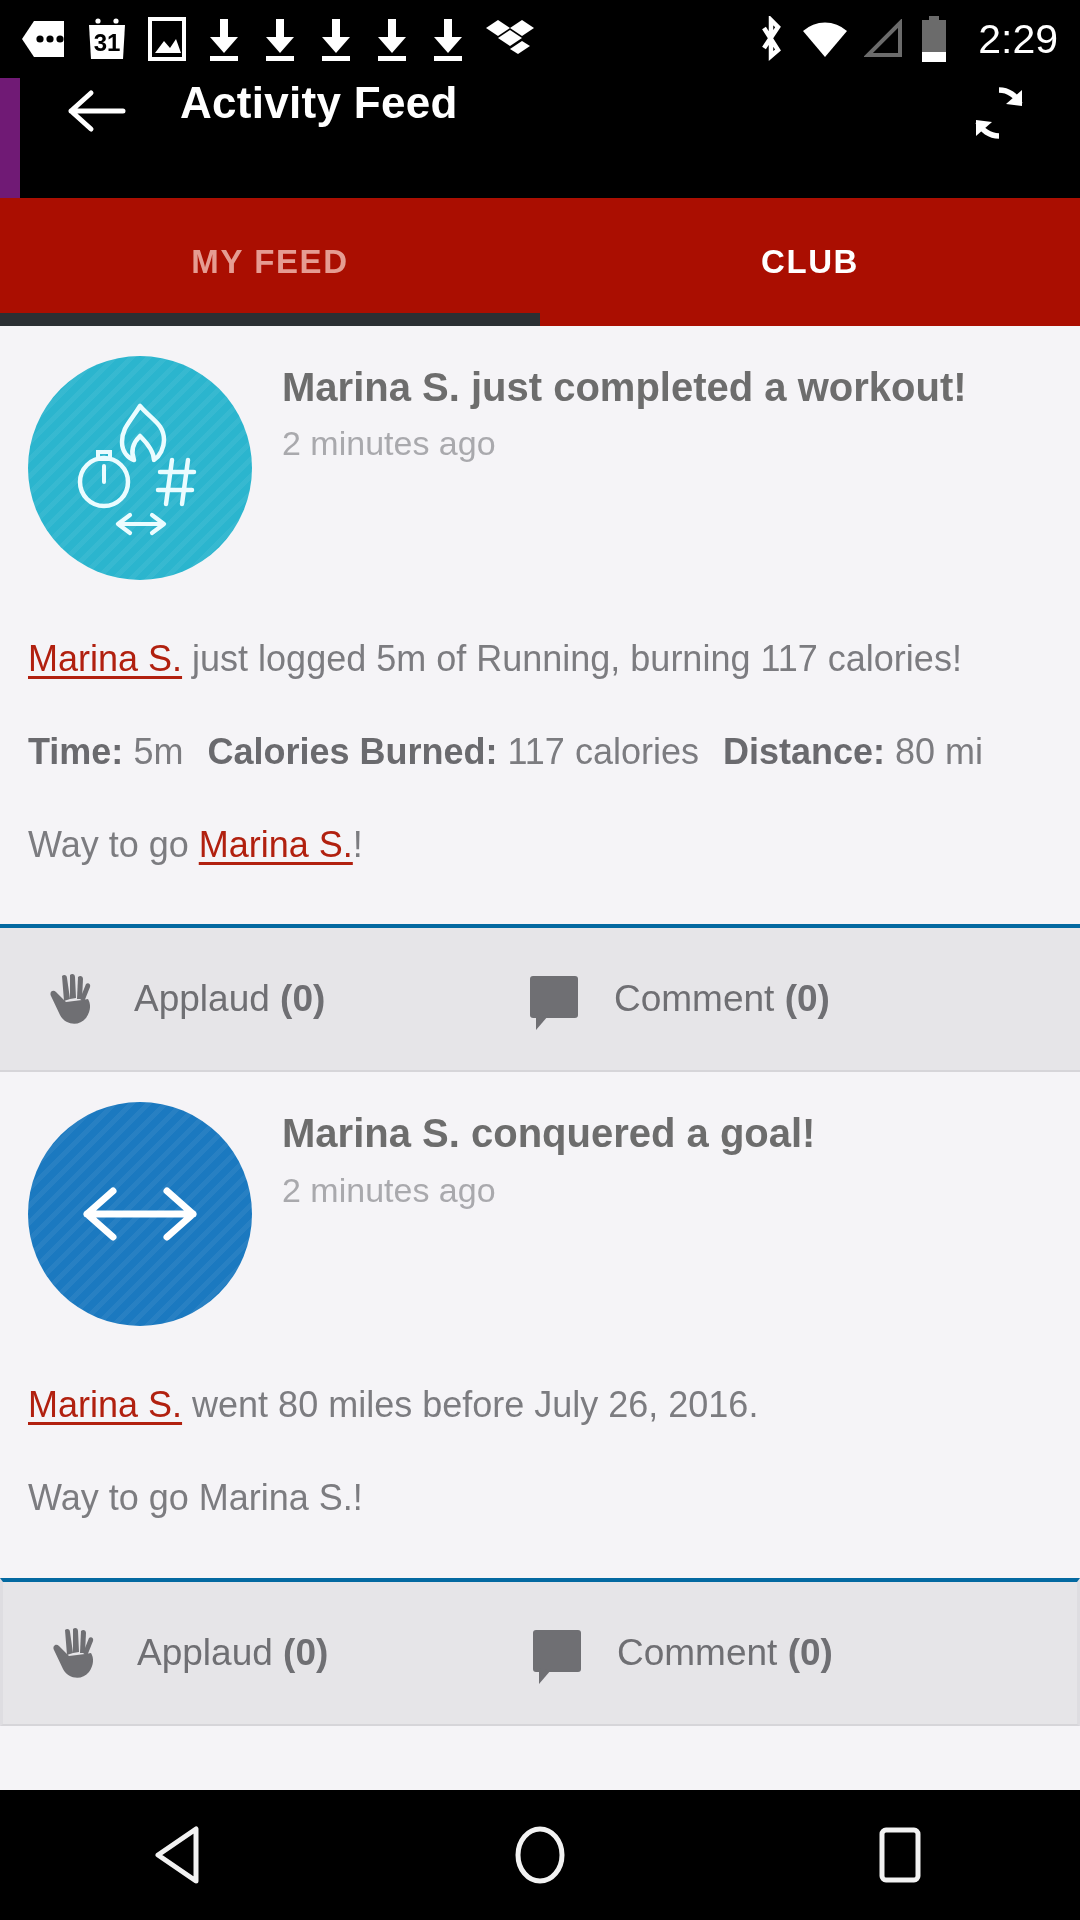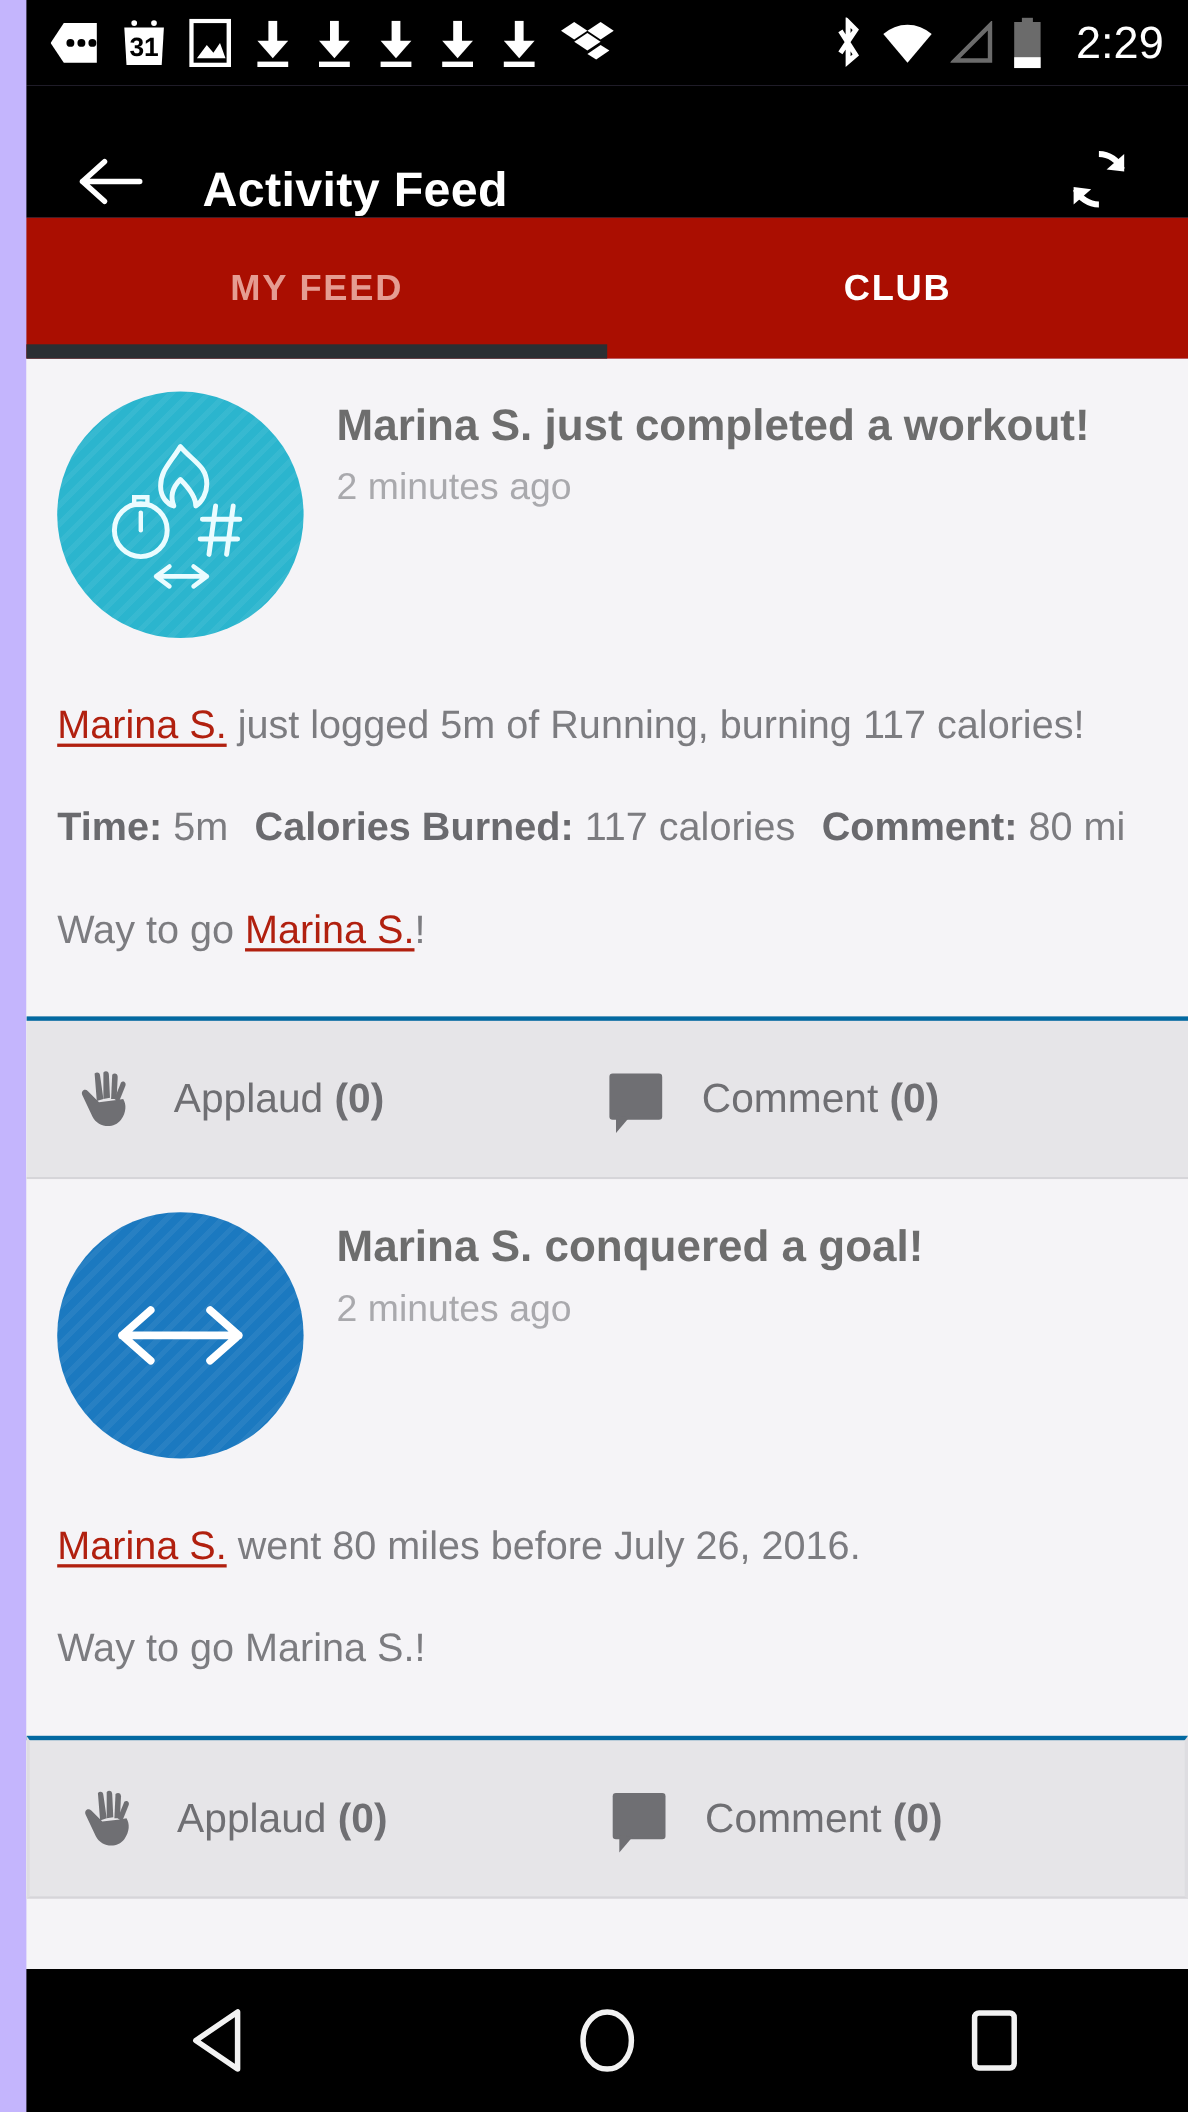--- a/index.html
+++ b/index.html
@@ -16,10 +16,9 @@
     position: relative;
     width: 1080px;
     height: 1920px;
-    background: #c4b5fd;
+    background: #701a75;
     display: flex;
     flex-direction: column;
-    padding-left: 24px;
   }
 
   

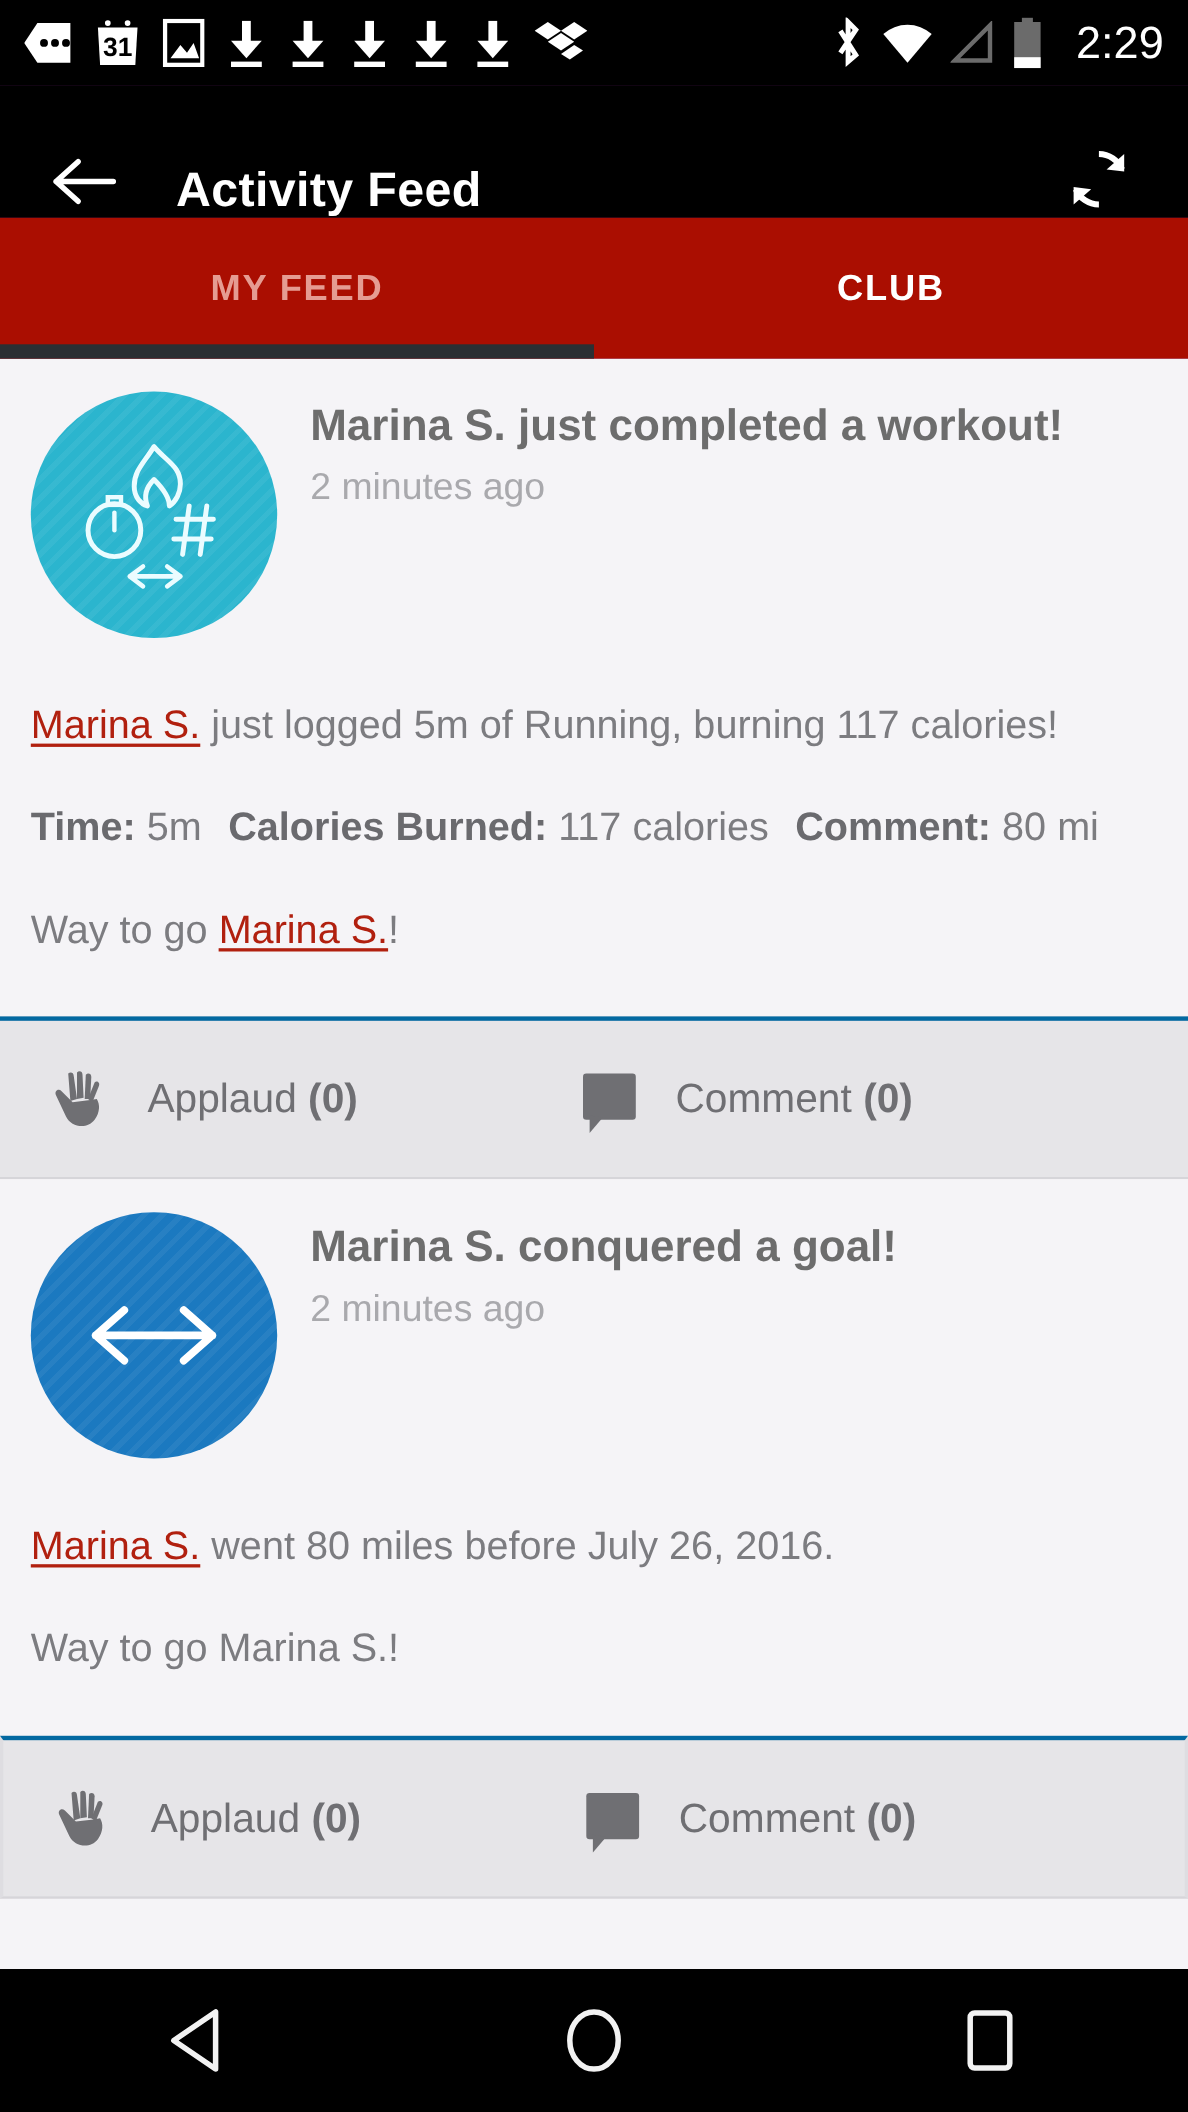--- a/index.html
+++ b/index.html
@@ -57,9 +57,10 @@
     height: 120px;
     background: #000;
     display: flex;
-    align-items: flex-end;
+    align-items: flex-start;
     padding: 0 46px 0 44px;
     flex: 0 0 auto;
+    margin-left: 20px;
   }
   .back-btn {
     width: 66px;

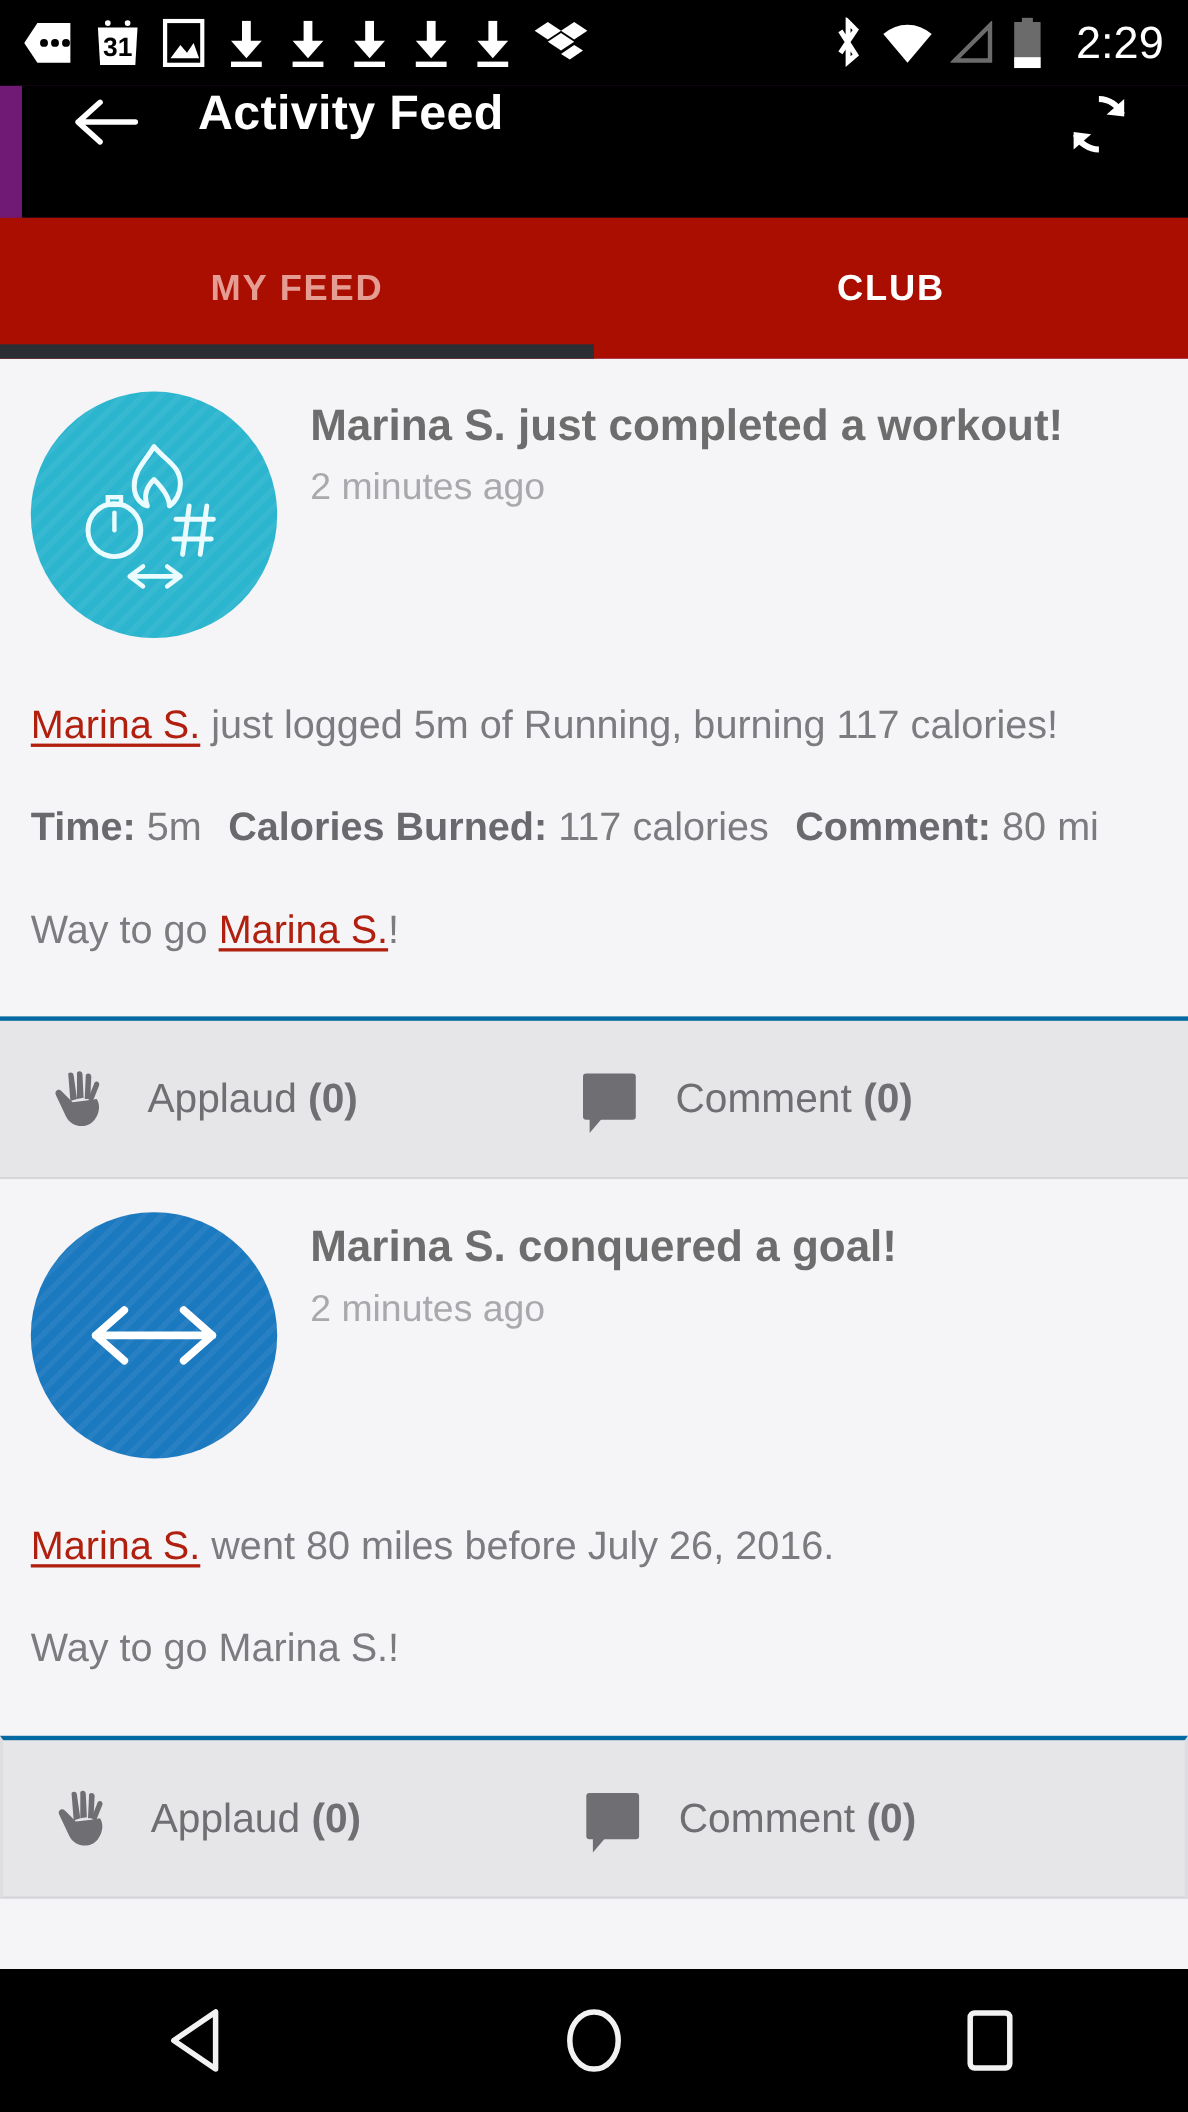--- a/index.html
+++ b/index.html
@@ -405,7 +405,7 @@
           <span>5m</span><span class="stat-gap"></span>
           <b>Calories Burned:</b>
           <span>117 calories</span><span class="stat-gap"></span>
-          <b>Comment:</b>
+          <b>Distance:</b>
           <span>80 mi</span>
         </div>
 

